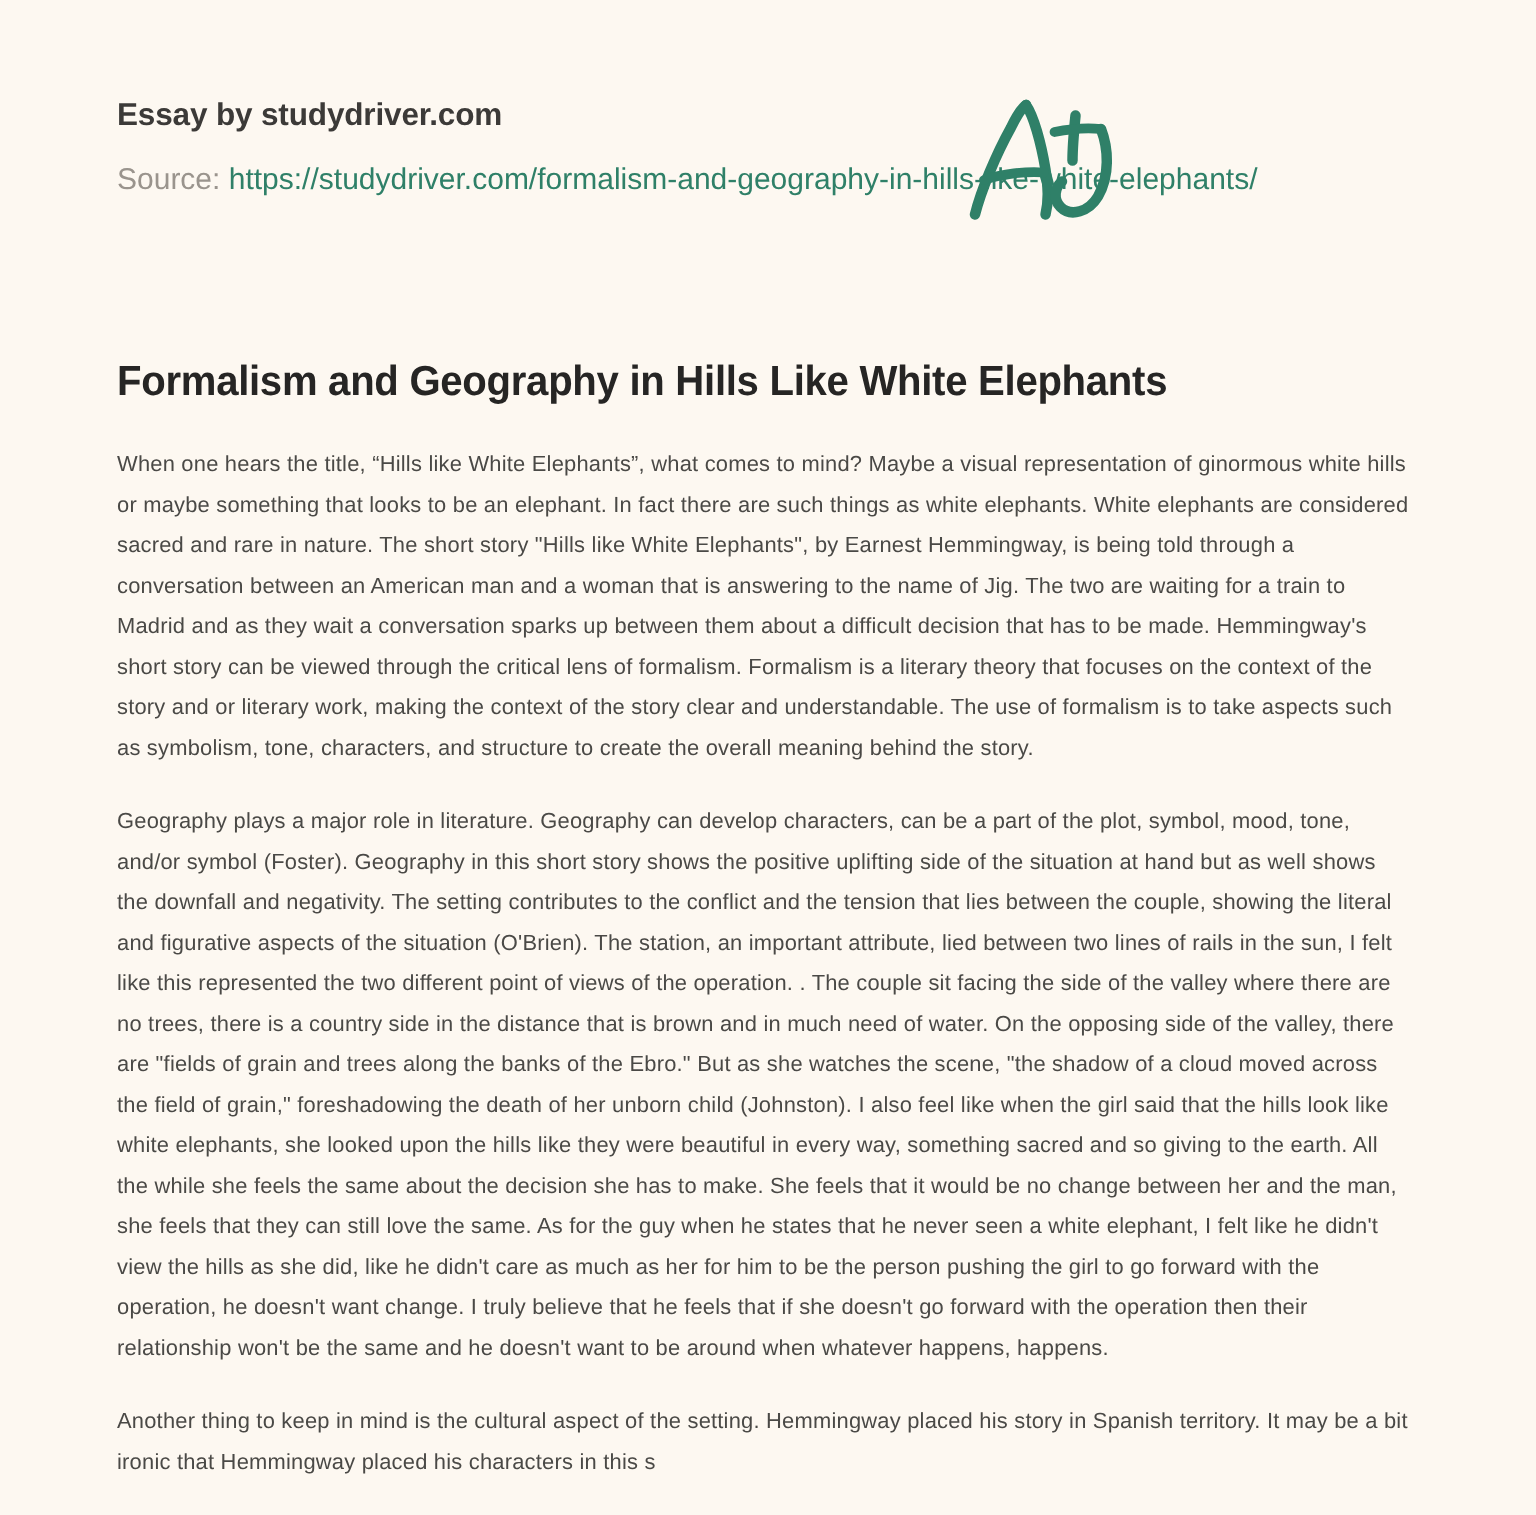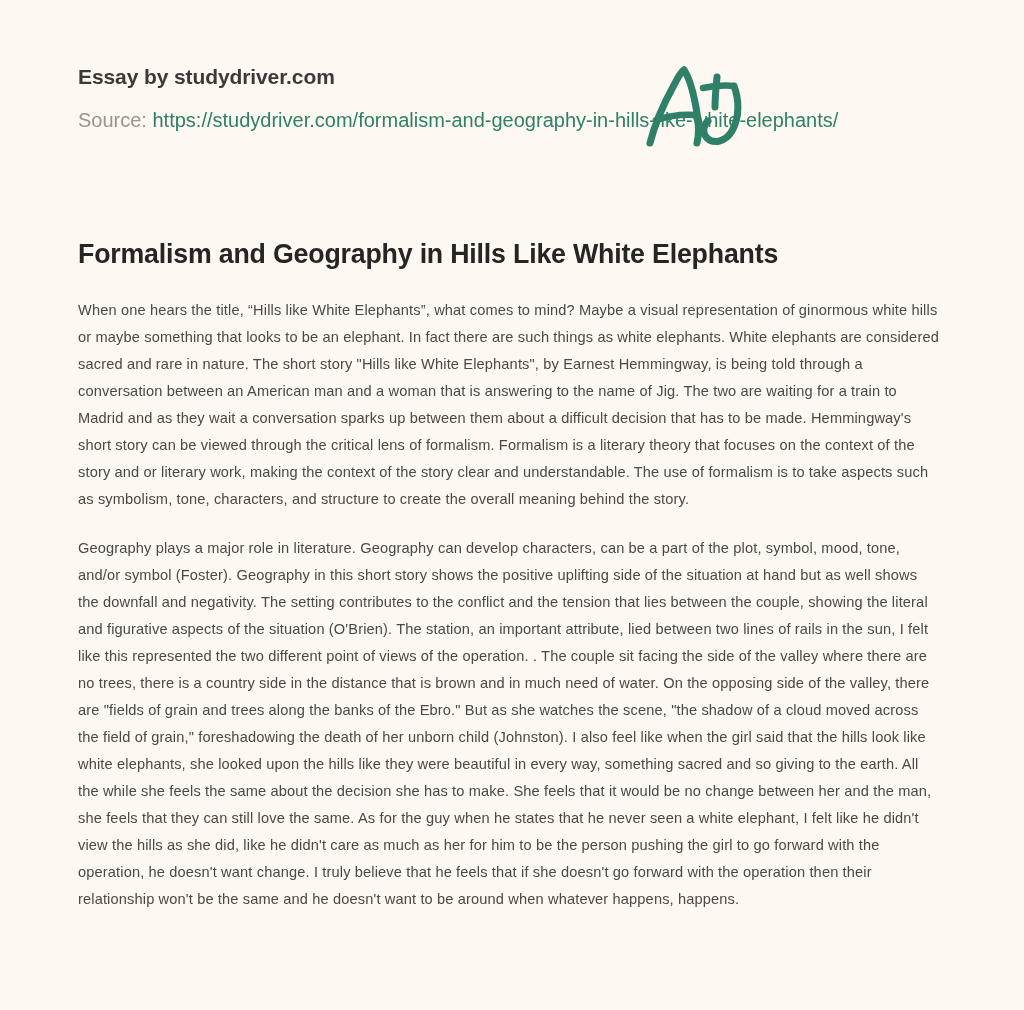--- a/index.html
+++ b/index.html
@@ -136,6 +136,7 @@
   <div class="doc-body">
     <p>When one hears the title, “Hills like White Elephants”, what comes to mind? Maybe a visual representation of ginormous white hills or maybe something that looks to be an elephant. In fact there are such things as white elephants. White elephants are considered sacred and rare in nature. The short story "Hills like White Elephants", by Earnest Hemmingway, is being told through a conversation between an American man and a woman that is answering to the name of Jig. The two are waiting for a train to Madrid and as they wait a conversation sparks up between them about a difficult decision that has to be made. Hemmingway's short story can be viewed through the critical lens of formalism. Formalism is a literary theory that focuses on the context of the story and or literary work, making the context of the story clear and understandable. The use of formalism is to take aspects such as symbolism, tone, characters, and structure to create the overall meaning behind the story.</p>
     <p>Geography plays a major role in literature. Geography can develop characters, can be a part of the plot, symbol, mood, tone, and/or symbol (Foster). Geography in this short story shows the positive uplifting side of the situation at hand but as well shows the downfall and negativity. The setting contributes to the conflict and the tension that lies between the couple, showing the literal and figurative aspects of the situation (O'Brien). The station, an important attribute, lied between two lines of rails in the sun, I felt like this represented the two different point of views of the operation. . The couple sit facing the side of the valley where there are no trees, there is a country side in the distance that is brown and in much need of water. On the opposing side of the valley, there are "fields of grain and trees along the banks of the Ebro." But as she watches the scene, "the shadow of a cloud moved across the field of grain," foreshadowing the death of her unborn child (Johnston). I also feel like when the girl said that the hills look like white elephants, she looked upon the hills like they were beautiful in every way, something sacred and so giving to the earth. All the while she feels the same about the decision she has to make. She feels that it would be no change between her and the man, she feels that they can still love the same. As for the guy when he states that he never seen a white elephant, I felt like he didn't view the hills as she did, like he didn't care as much as her for him to be the person pushing the girl to go forward with the operation, he doesn't want change. I truly believe that he feels that if she doesn't go forward with the operation then their relationship won't be the same and he doesn't want to be around when whatever happens, happens.</p>
+    <p>Another thing to keep in mind is the cultural aspect of the setting. Hemmingway placed his story in Spanish territory. It may be a bit ironic that Hemmingway placed his characters in this s</p>
   </div>
 
 </div>

